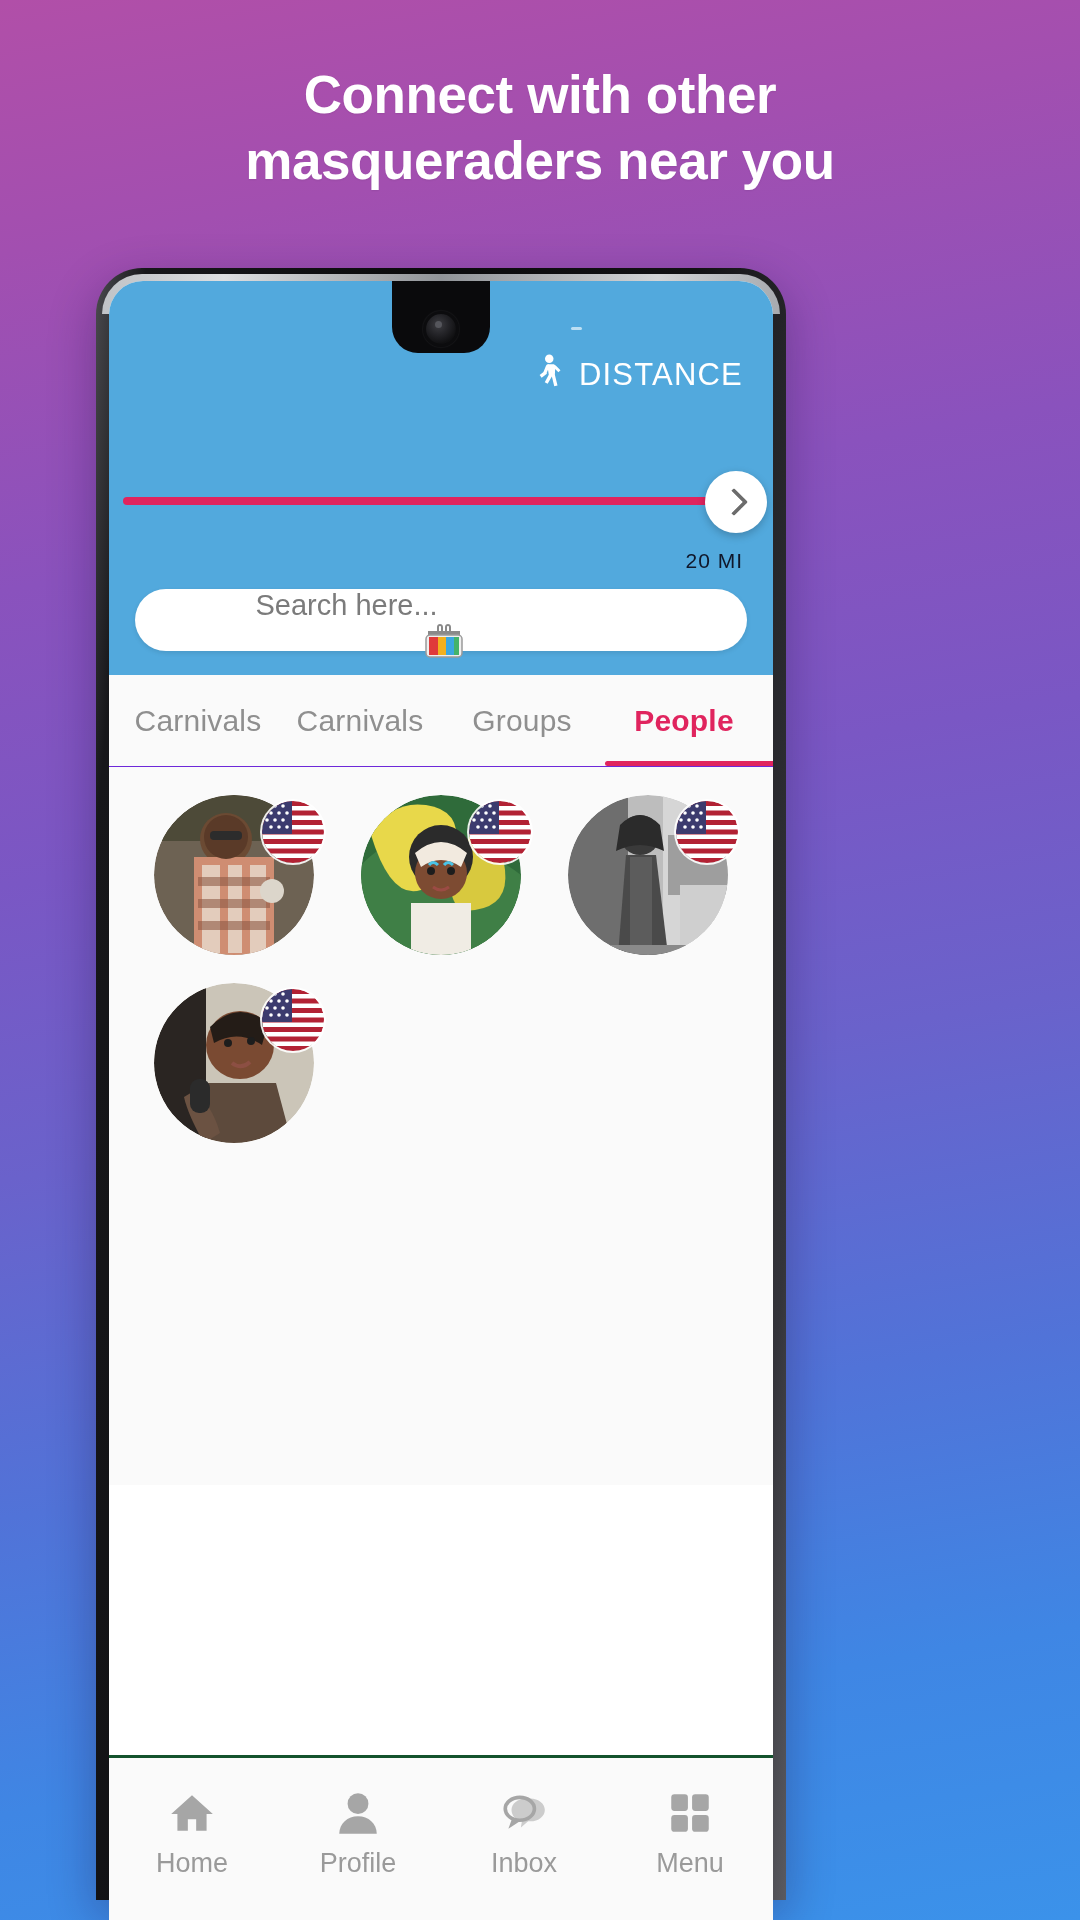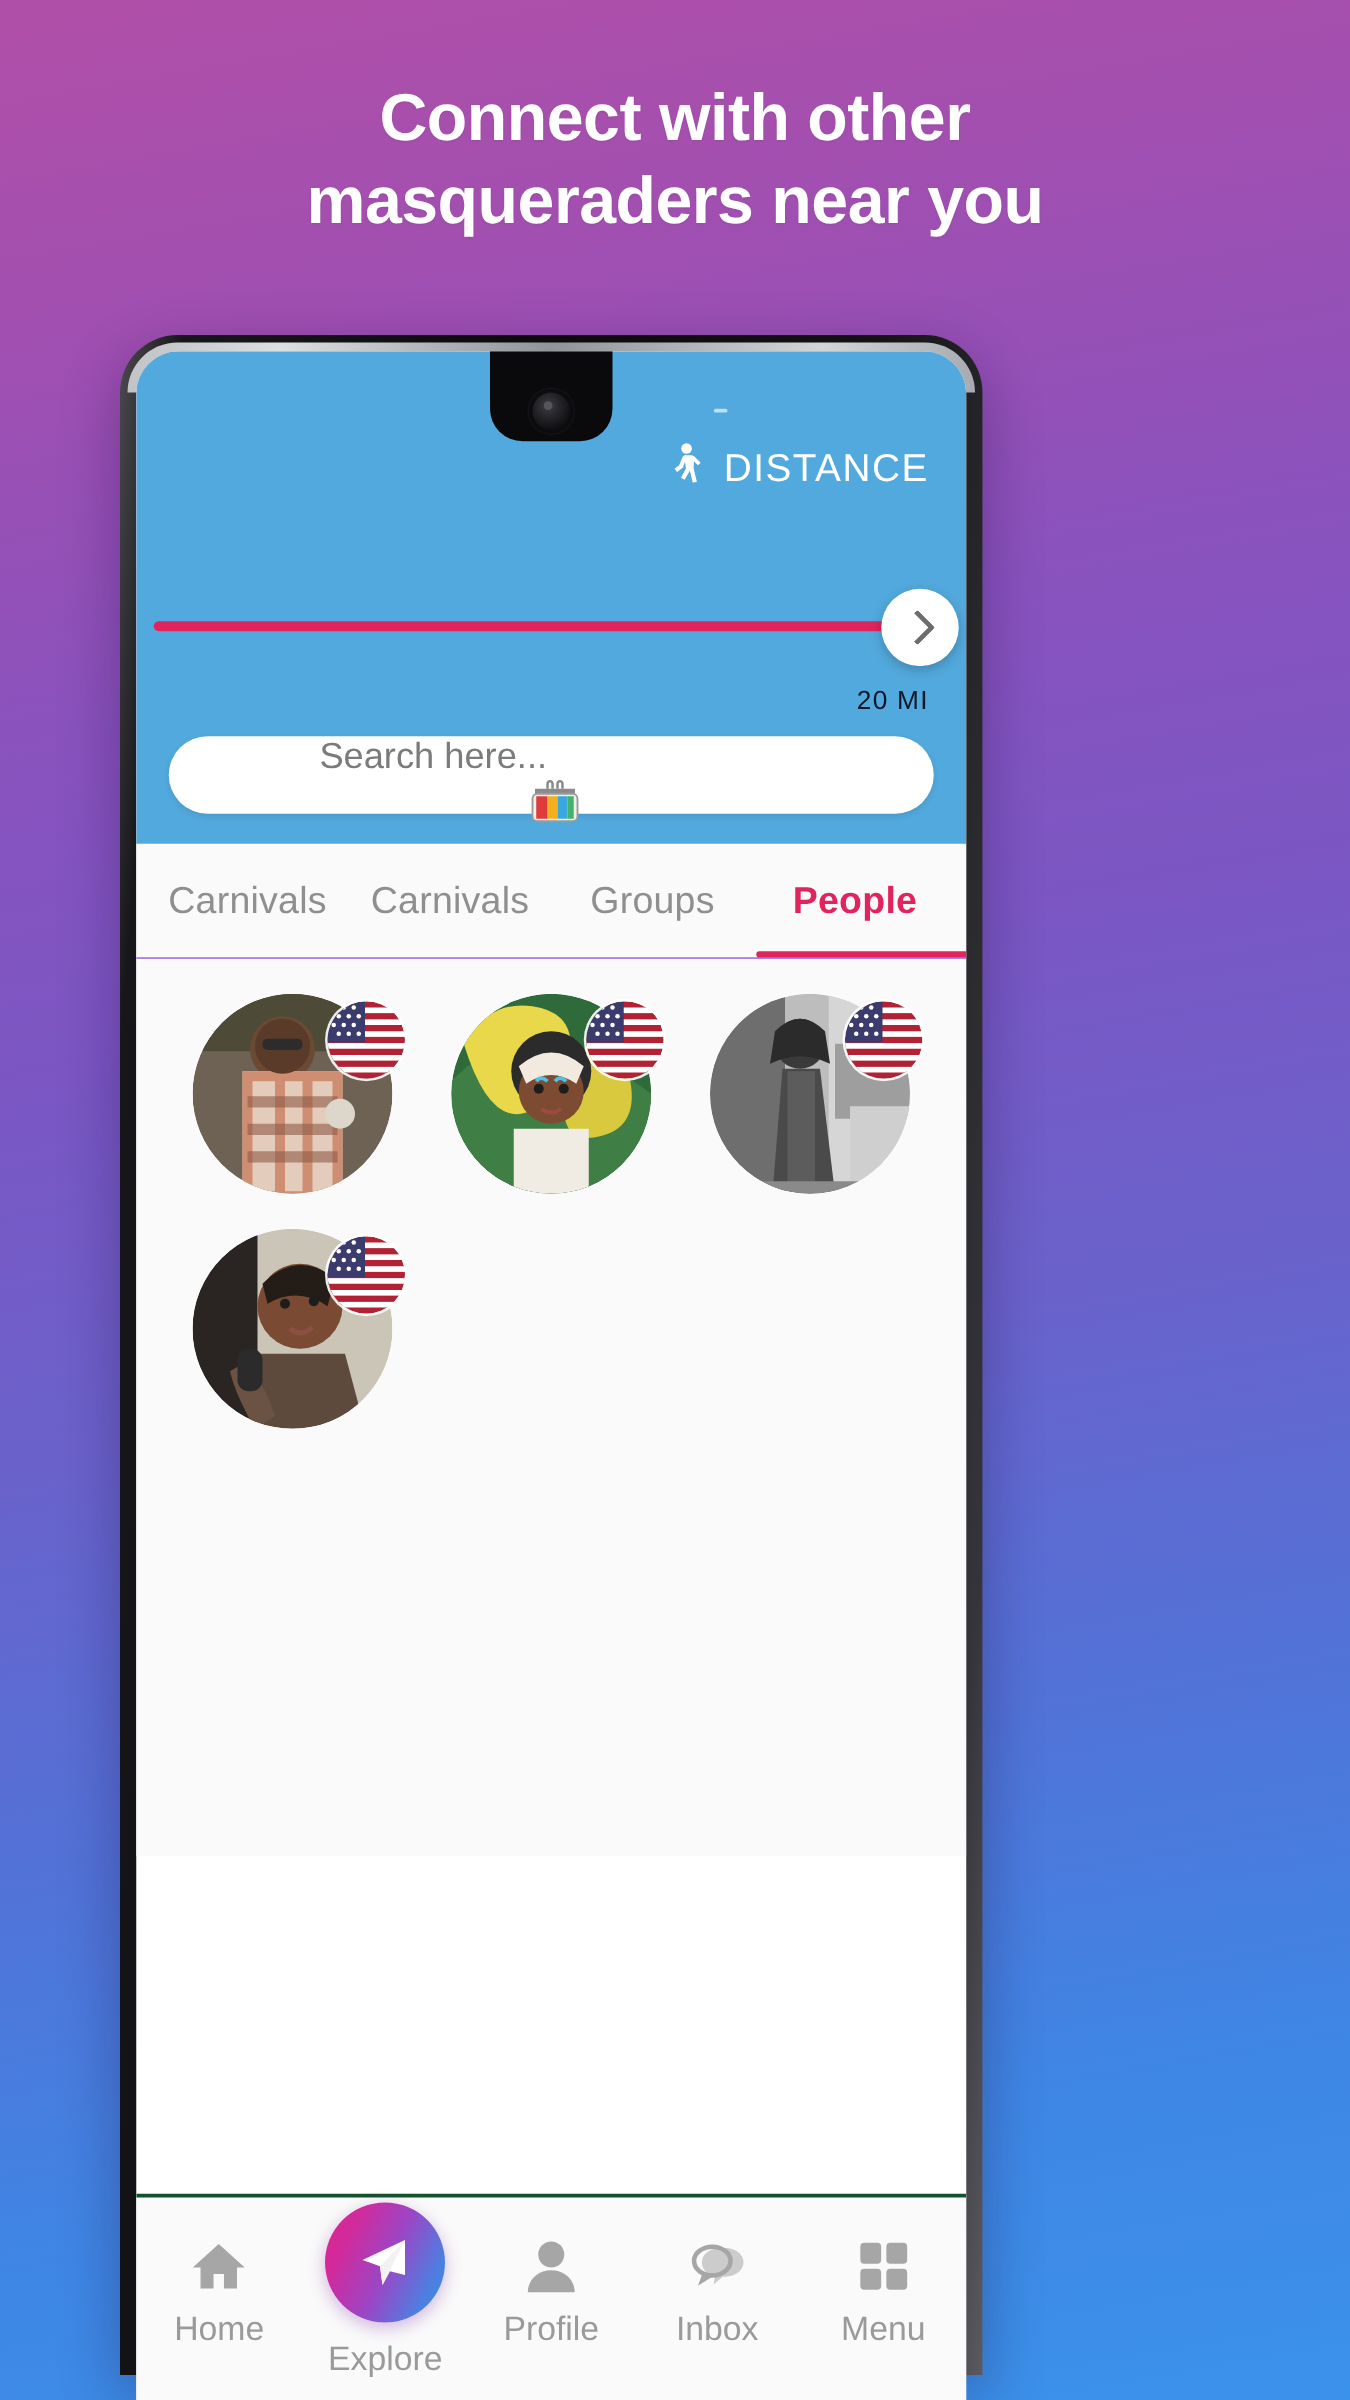--- a/index.html
+++ b/index.html
@@ -486,15 +486,6 @@
         <span class="lbl">Home</span>
       </div>
 
-      <div class="nav-item explore">
-        <div class="explore-bubble">
-          <svg width="52" height="52" viewBox="0 0 52 52">
-            <path d="M42 8 8 24l14 5 2 15 6-11 12 3z" fill="#ffffff"></path>
-            <path d="M42 8 22 29l2 15z" fill="#f2f2f2"></path>
-          </svg>
-        </div>
-        <span class="lbl">Explore</span>
-      </div>
 
       <div class="nav-item">
         <svg class="nav-ico" viewBox="0 0 48 48">

